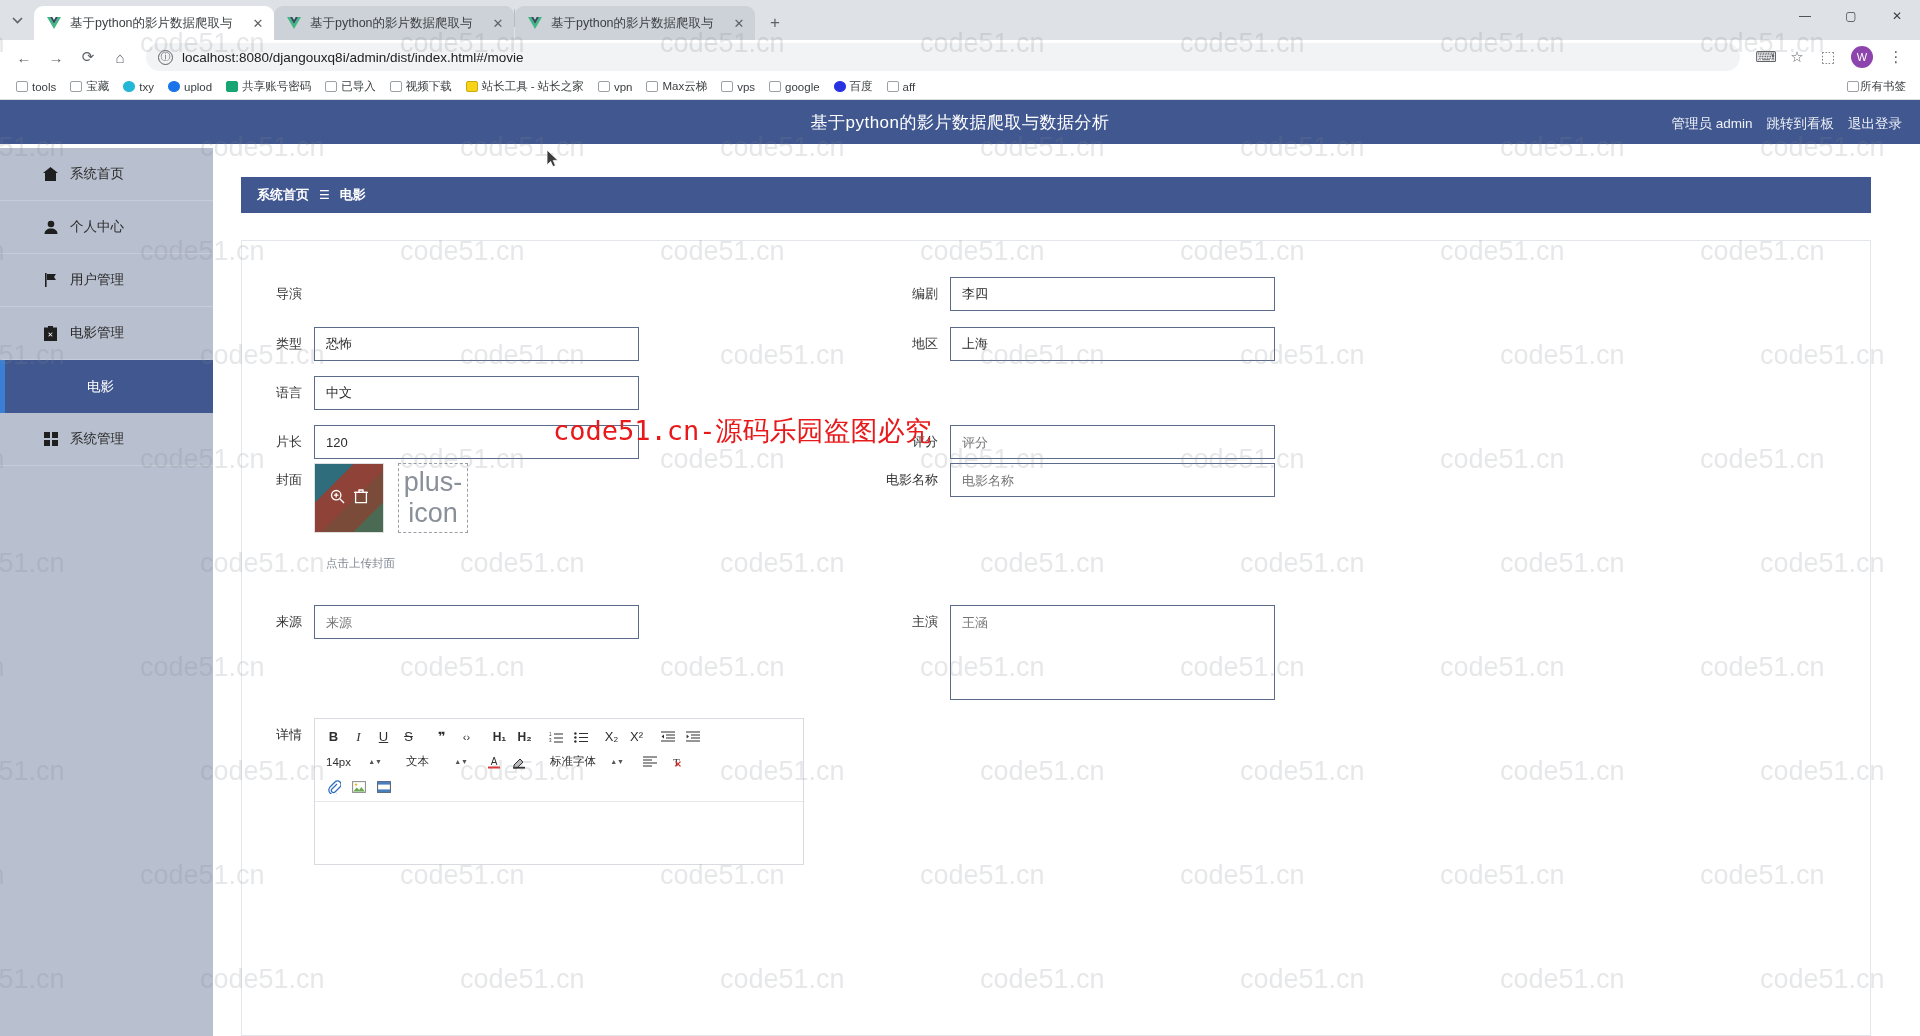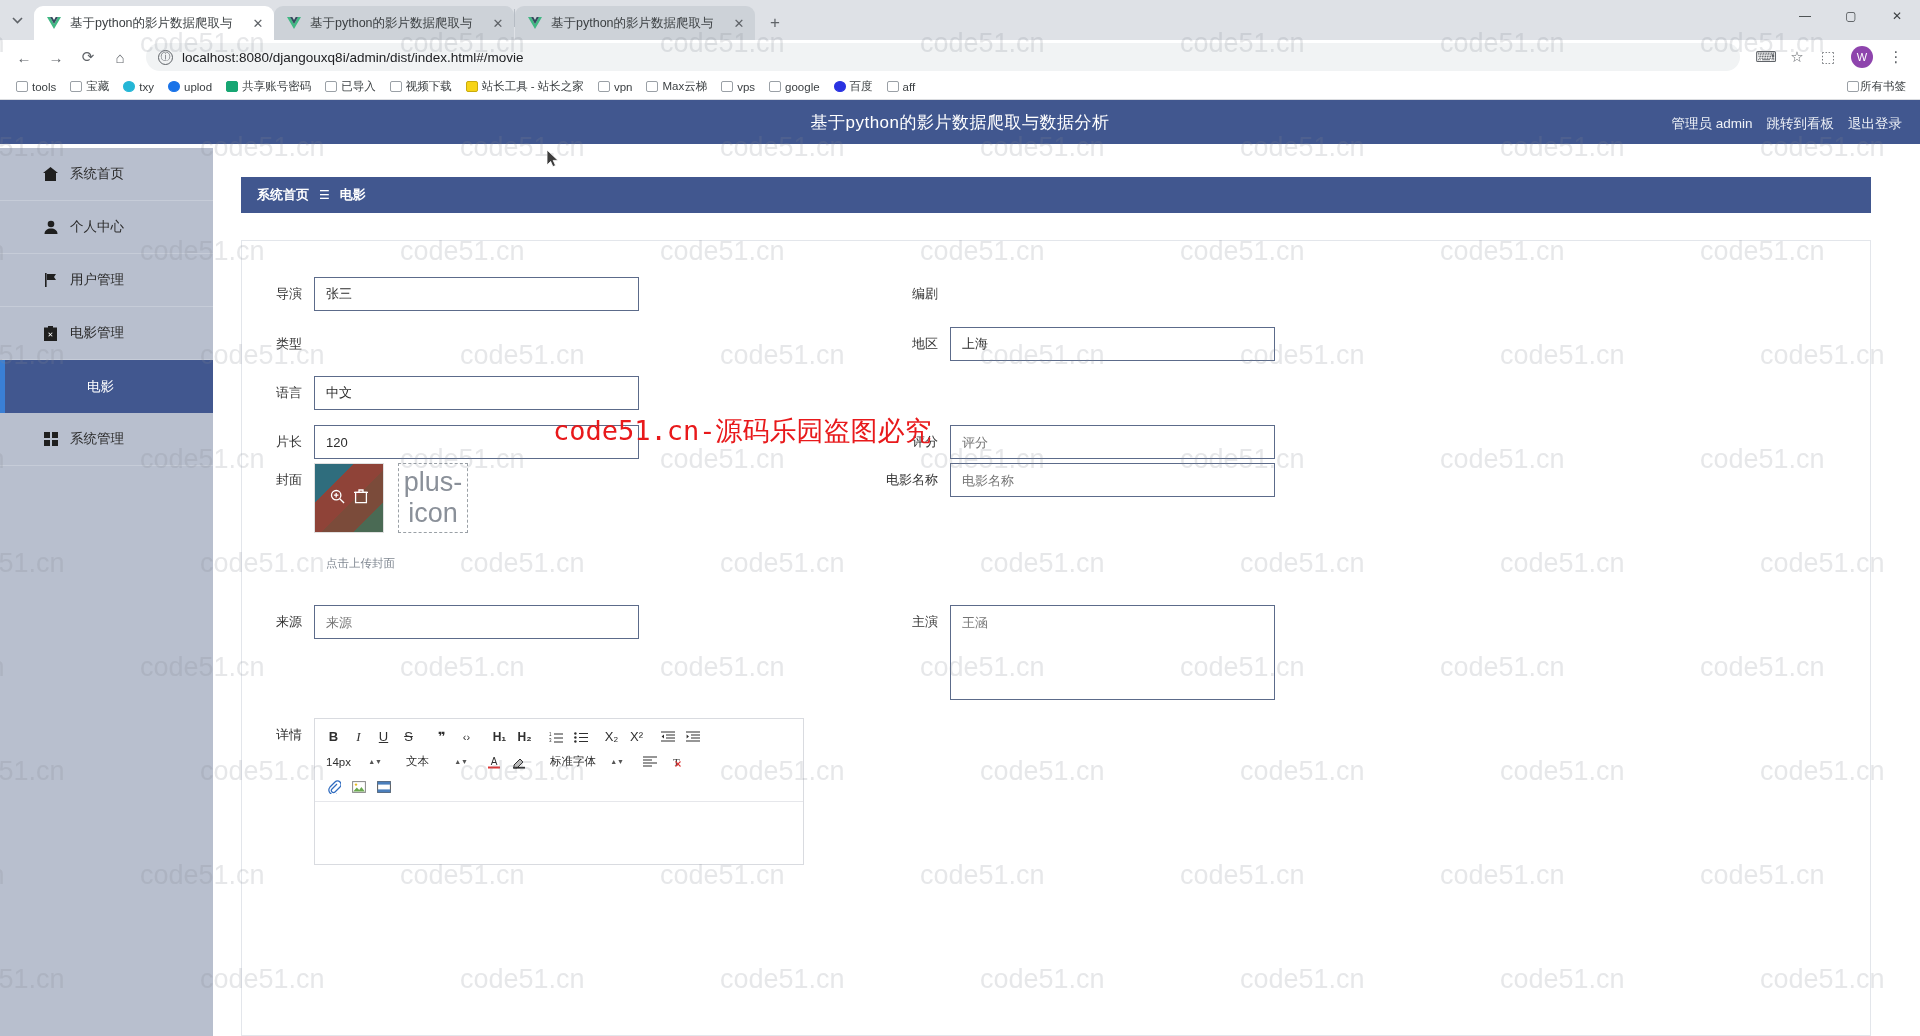--- a/index.html
+++ b/index.html
@@ -340,7 +340,6 @@
 
       <div class="row" style="left:0px; top:36px;">
         <span class="f-label">导演</span>
-        <input class="f-input" value="张三" style="">
       </div>
       <div class="row" style="left:636px; top:36px;">
         <span class="f-label">编剧</span>

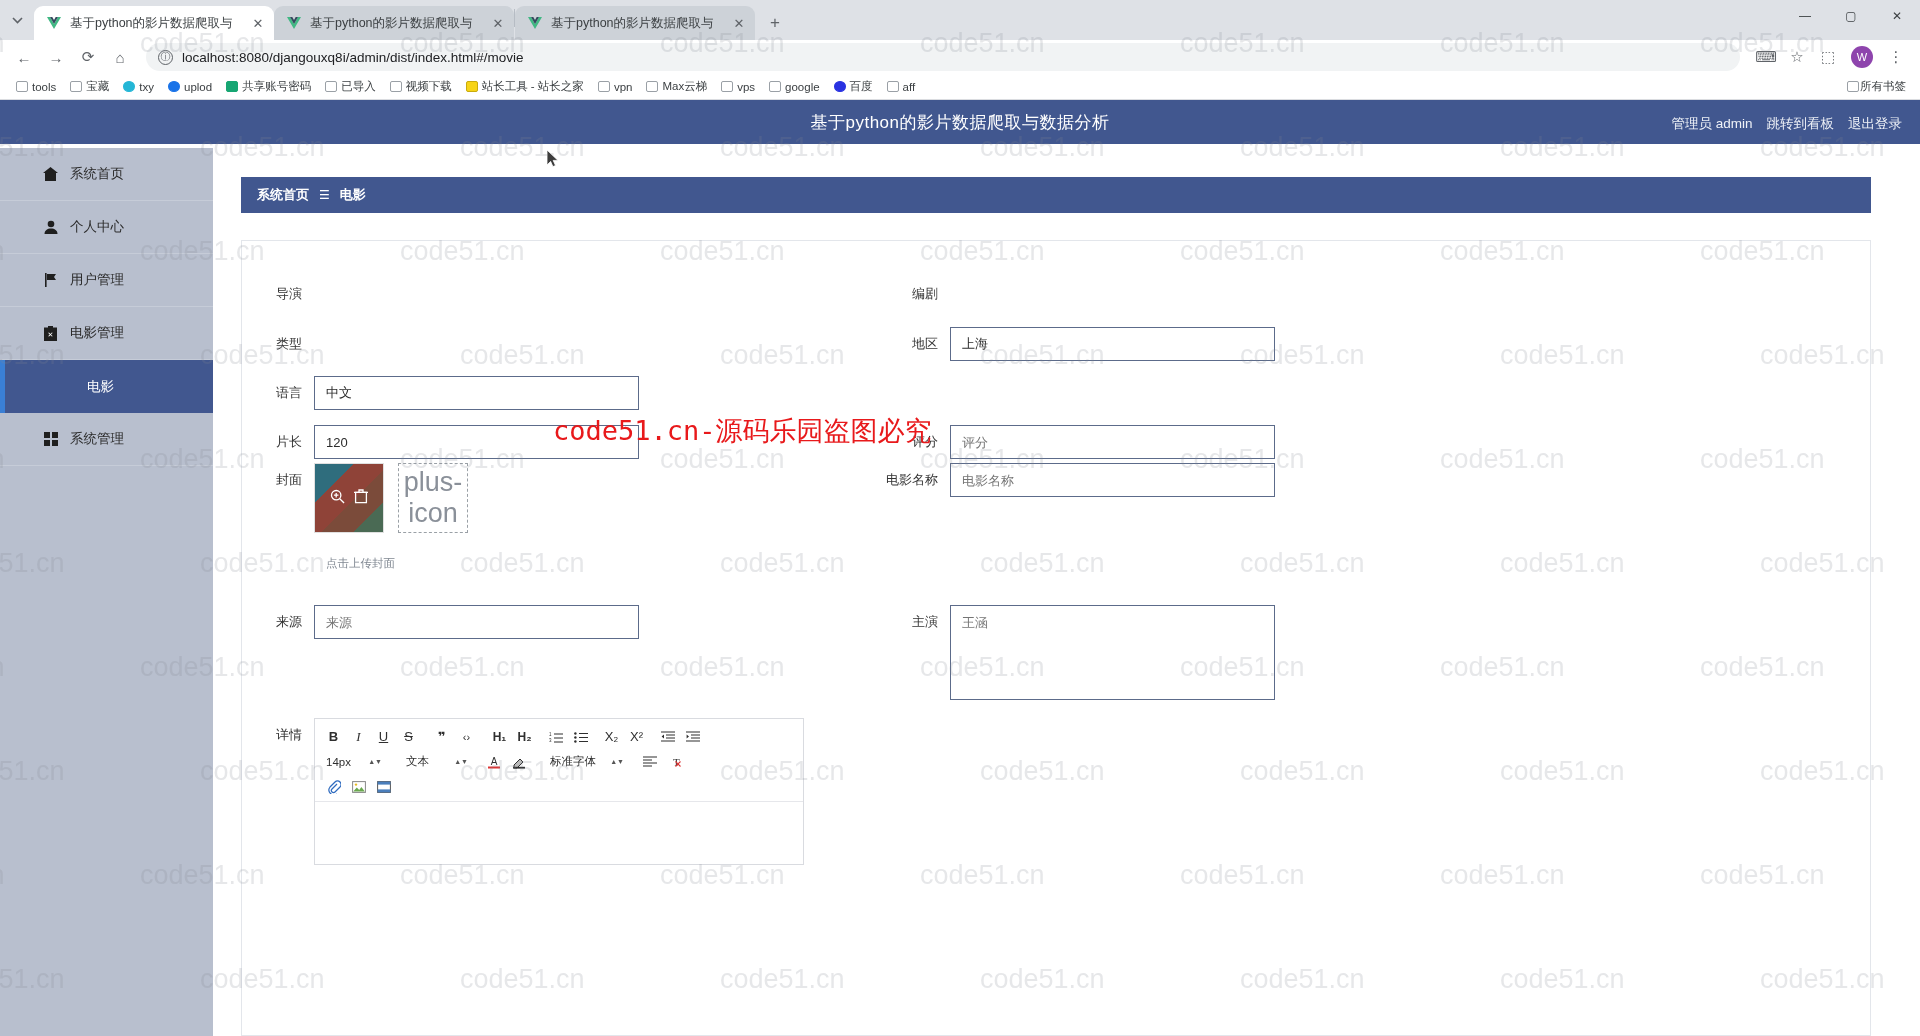--- a/index.html
+++ b/index.html
@@ -343,6 +343,7 @@
       </div>
       <div class="row" style="left:636px; top:36px;">
         <span class="f-label">编剧</span>
+        <input class="f-input" value="李四" style="">
       </div>
 
       <div class="row" style="left:0px; top:86px;">

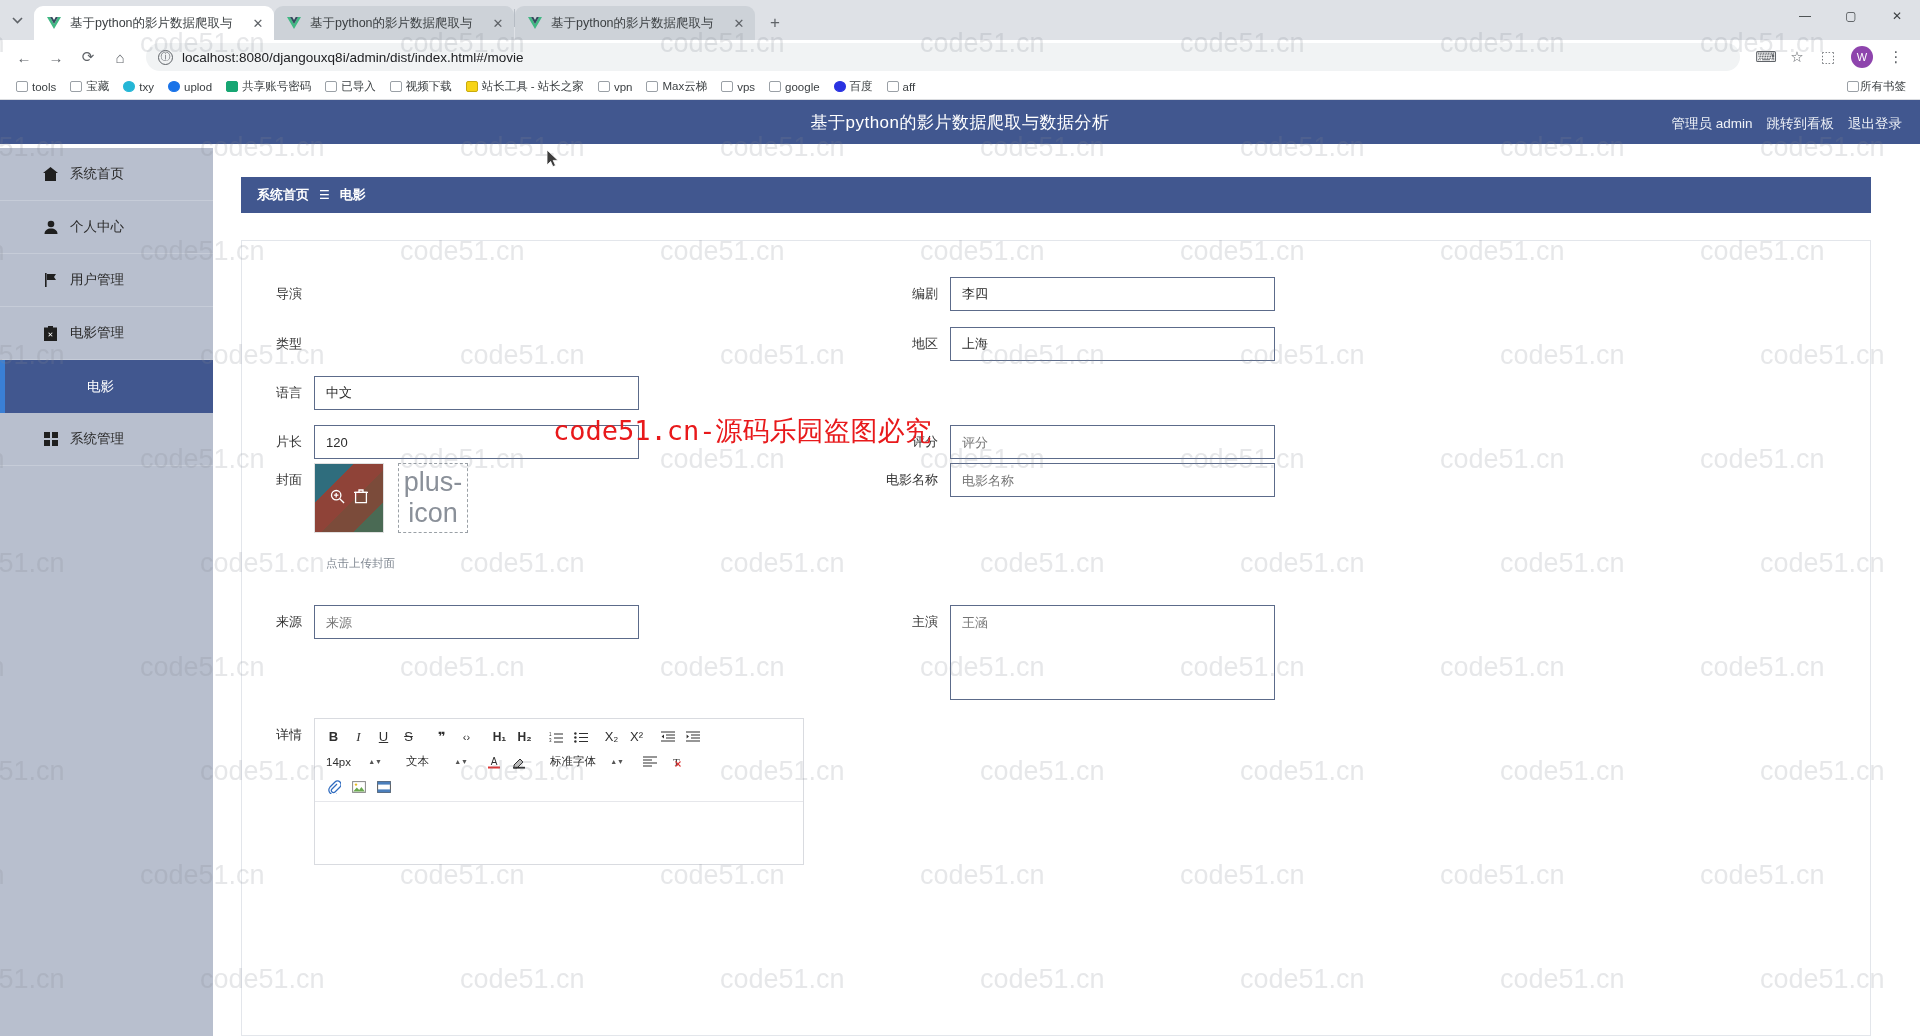--- a/index.html
+++ b/index.html
@@ -348,6 +348,7 @@
 
       <div class="row" style="left:0px; top:86px;">
         <span class="f-label">类型</span>
+        <input class="f-input" value="恐怖" style="">
       </div>
       <div class="row" style="left:636px; top:86px;">
         <span class="f-label">地区</span>

